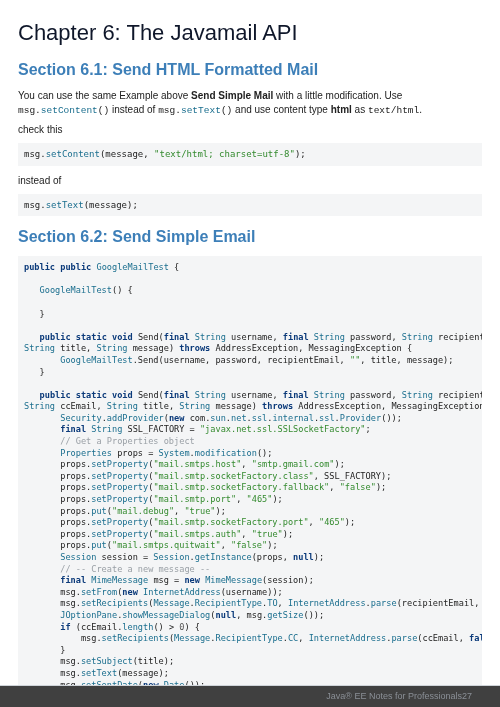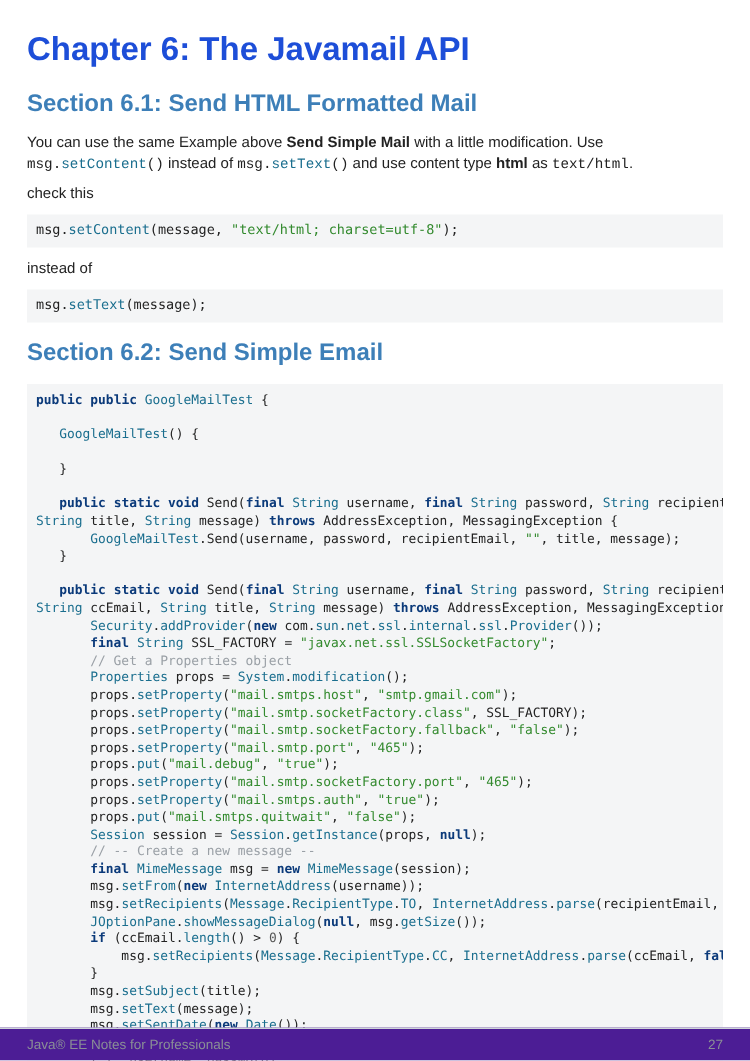--- a/index.html
+++ b/index.html
@@ -15,9 +15,9 @@
     line-height: 1.4;
   }
   h1.chapter {
-    color: #1d4ed8;
+    color: #0f172a;
     font-size: 22px;
-    font-weight: 700;
+    font-weight: 400;
     margin-bottom: 10px;
   }
   h2.section {

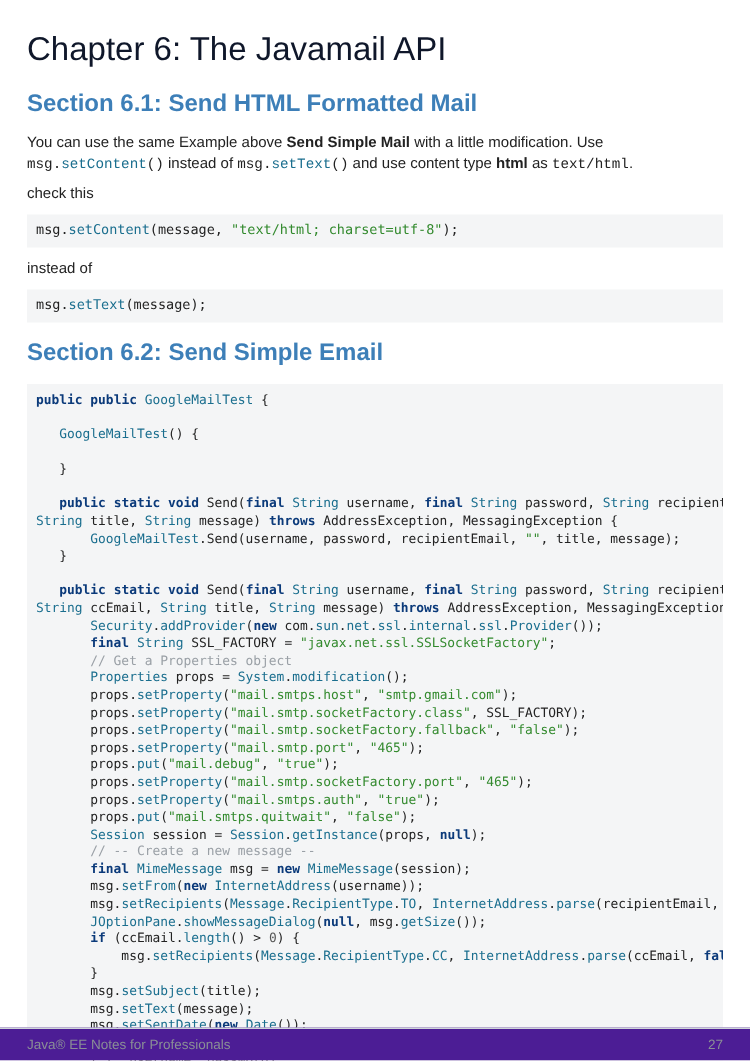--- a/index.html
+++ b/index.html
@@ -54,10 +54,10 @@
     font-size: 9px;
     color: #8a8f96;
     display: flex;
-    justify-content: space-between;
+    justify-content: flex-end;
     align-items: center;
-    padding: 0 18px;
-    background: #4c1d95;
+    padding: 0 28px;
+    background: #404040;
   }
 </style>
 </head>

